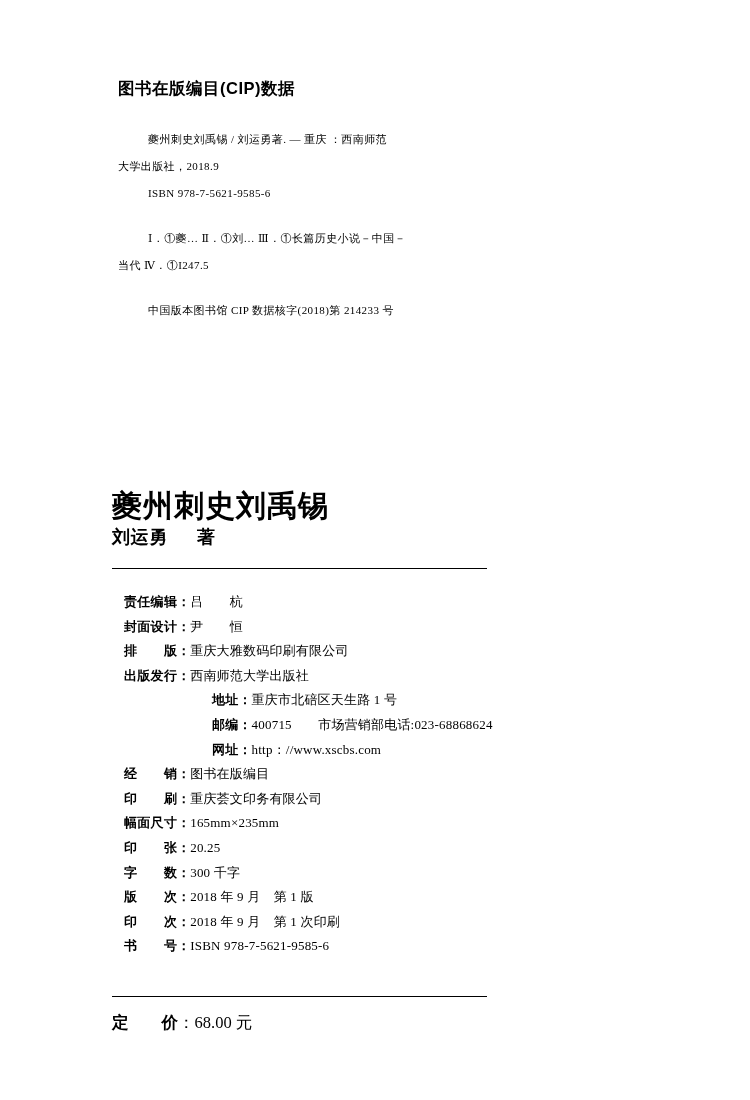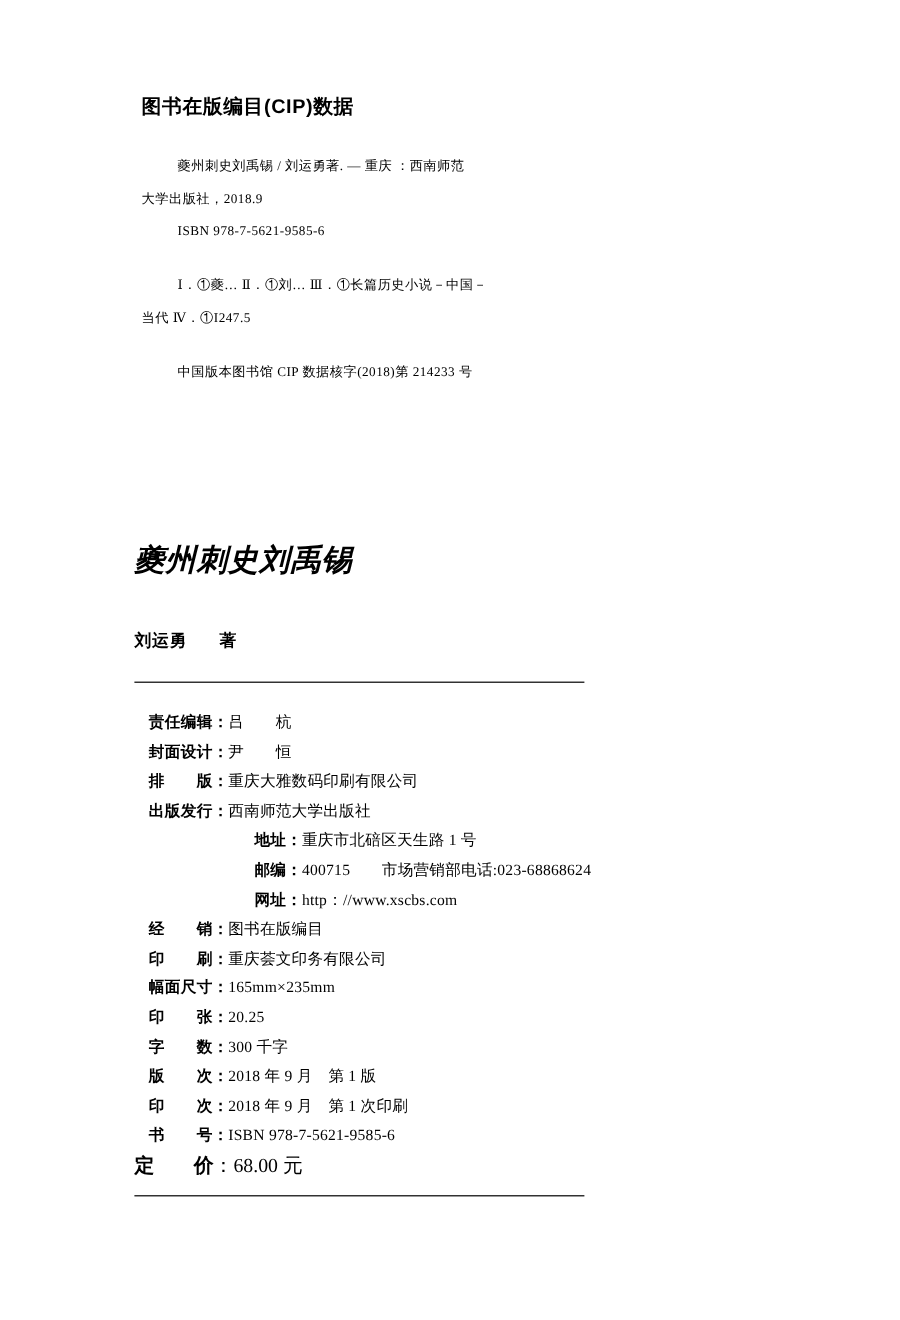--- a/index.html
+++ b/index.html
@@ -52,12 +52,11 @@
   .book-title {
     position: absolute;
     left: 112px;
-    top: 450px;
-    font-family: "Liberation Sans", "DejaVu Sans", sans-serif;
-    font-weight: bold;
-    font-size: 25px;
+    top: 486px;
+    font-family: "Liberation Sans", "DejaVu Sans", sans-serif;
+    font-weight: bold;
+    font-size: 30px;
     letter-spacing: 1px;
-    font-style: italic;
   }
   .book-author {
     position: absolute;

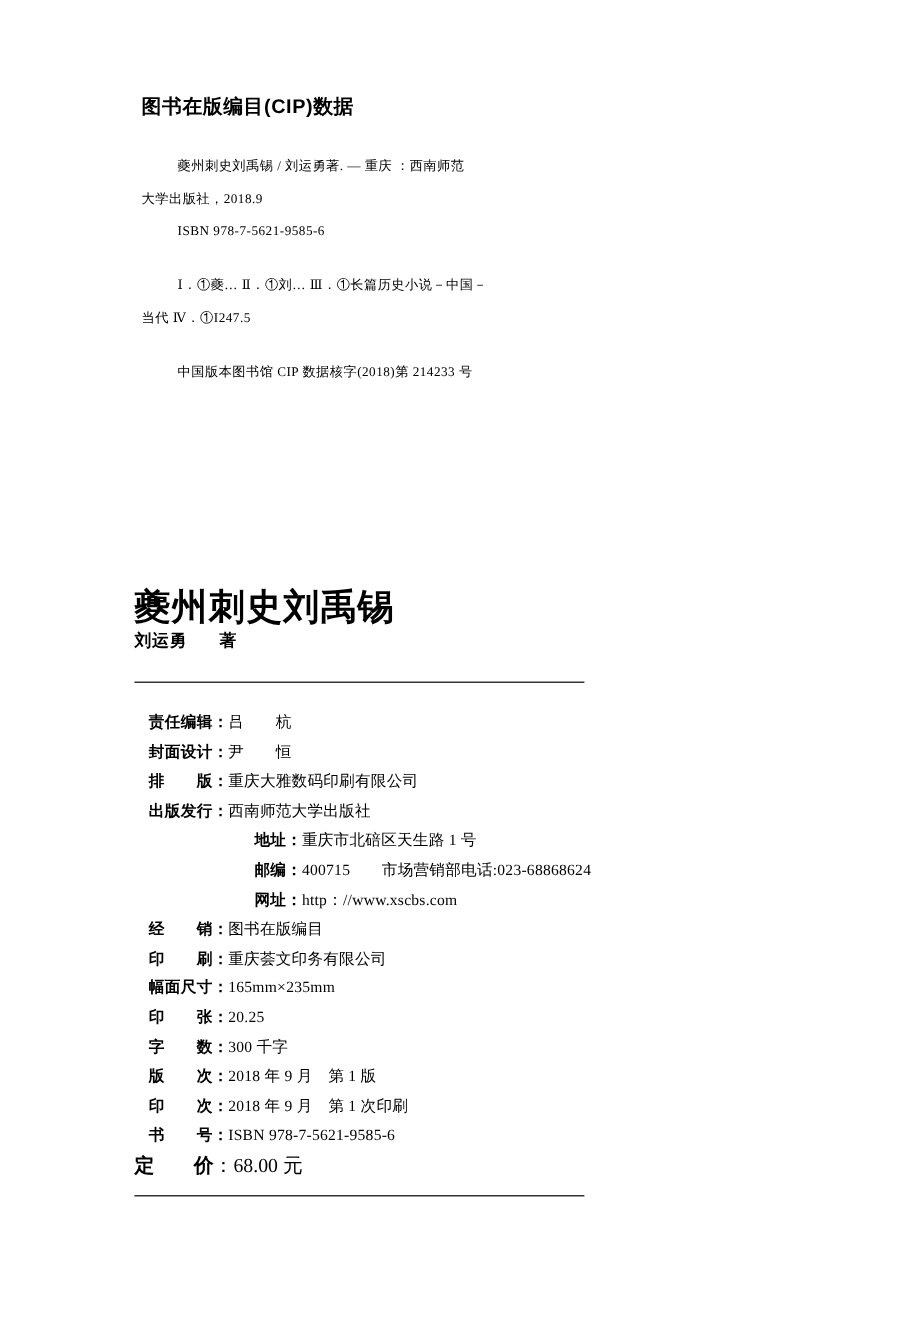--- a/index.html
+++ b/index.html
@@ -64,7 +64,7 @@
     top: 525px;
     font-family: "Liberation Sans", "DejaVu Sans", sans-serif;
     font-weight: bold;
-    font-size: 14px;
+    font-size: 18px;
     letter-spacing: 0.6px;
   }
 

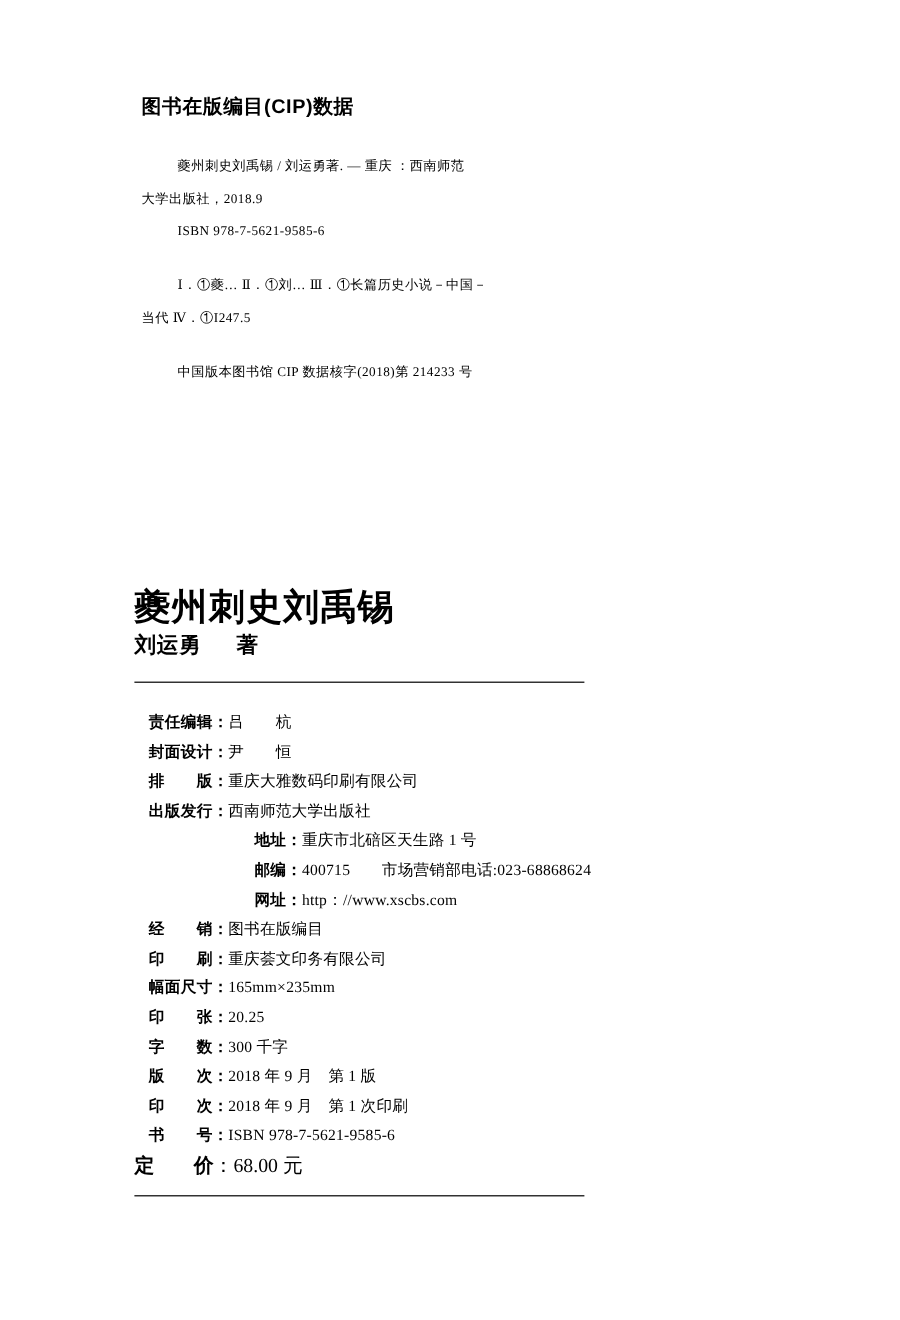--- a/index.html
+++ b/index.html
@@ -114,7 +114,7 @@
   .price-row {
     position: absolute;
     left: 112px;
-    top: 961px;
+    top: 1012px;
     font-size: 16.5px;
     display: flex;
     align-items: baseline;

